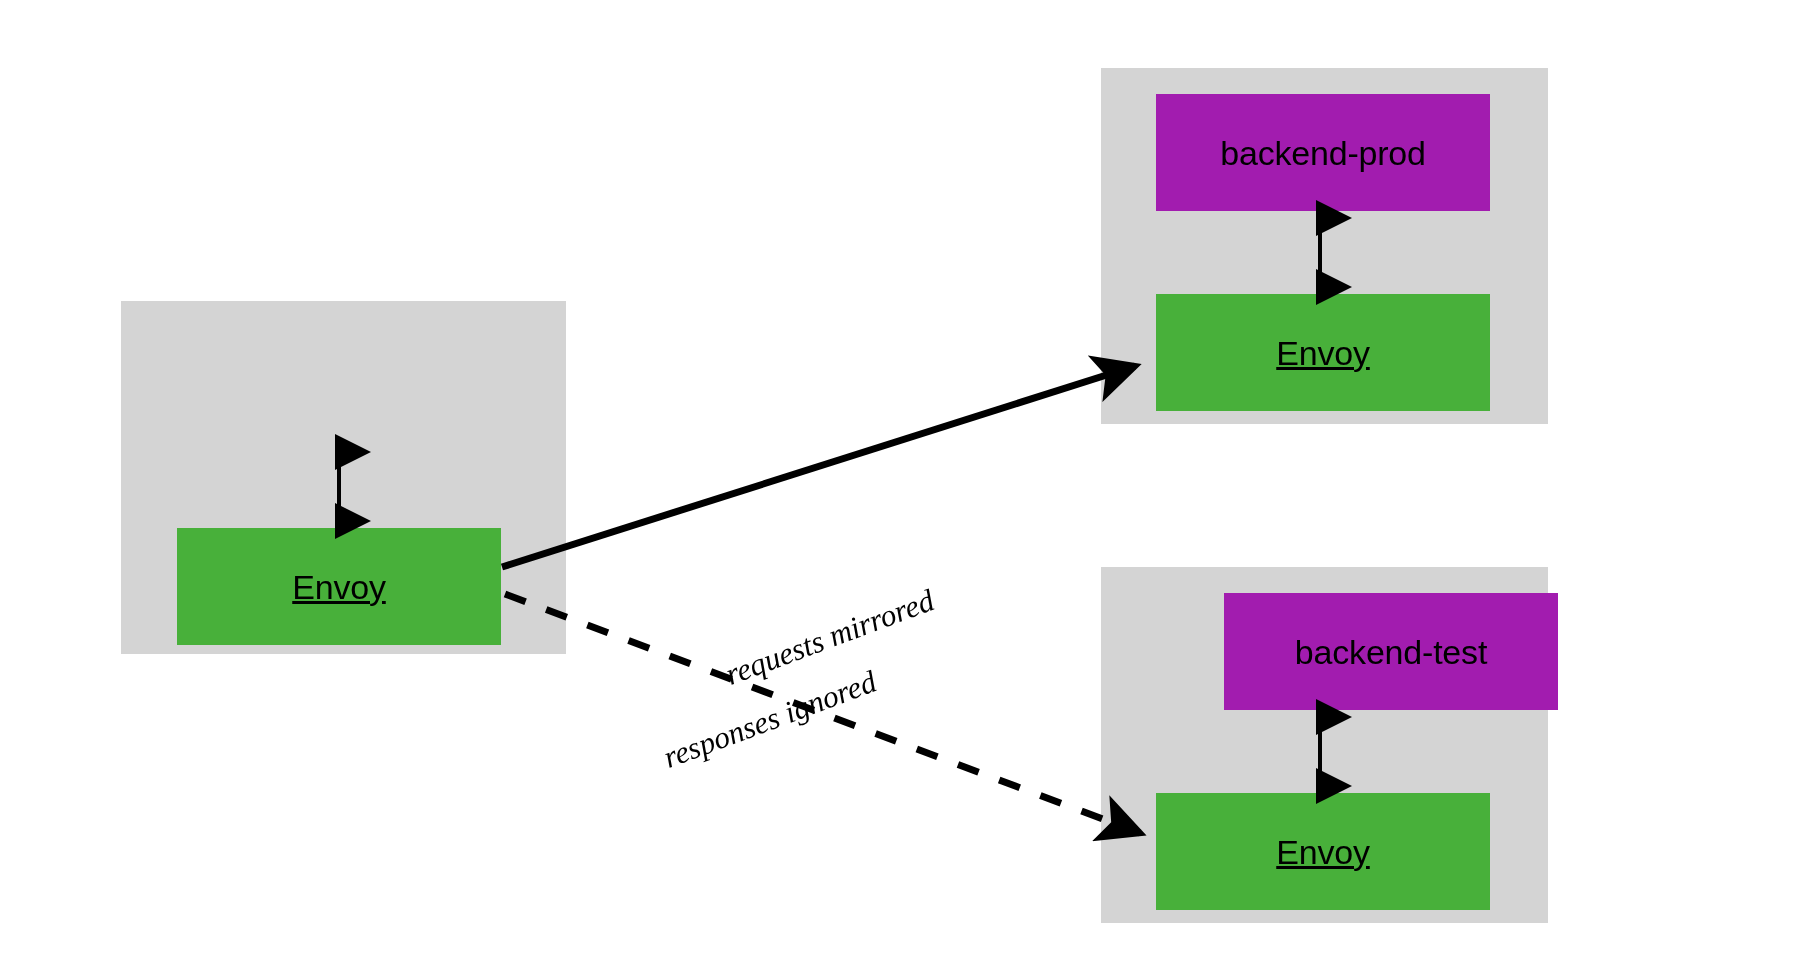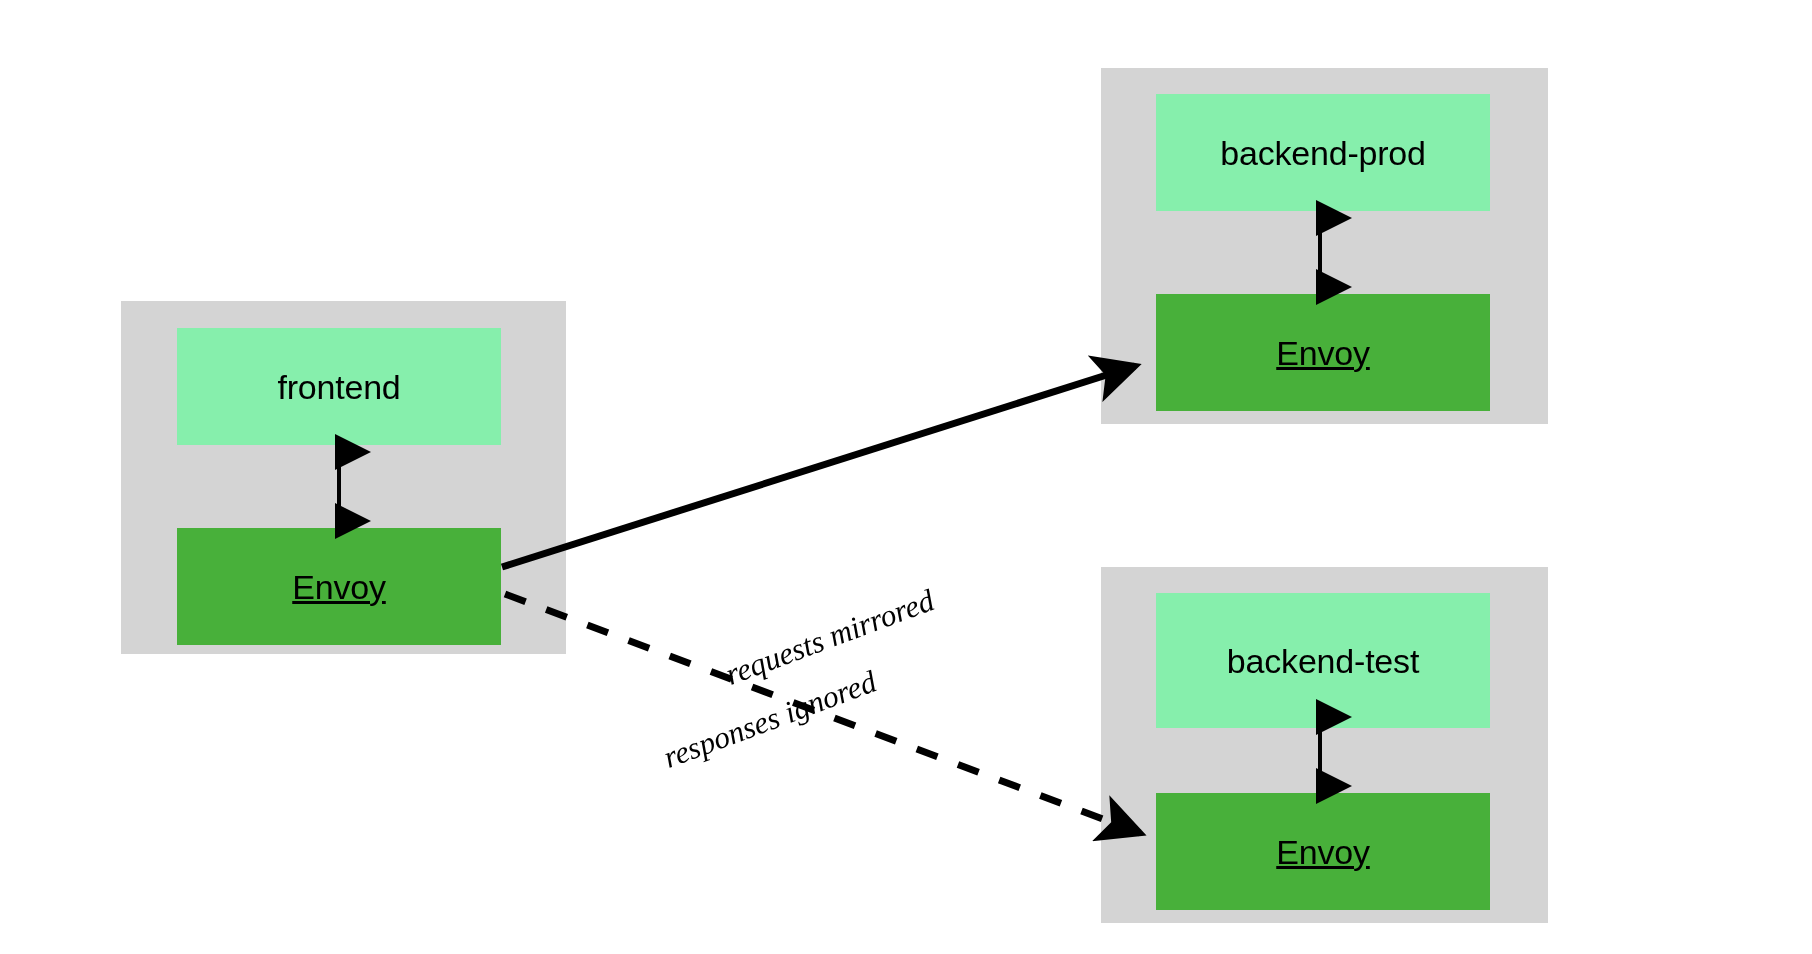--- a/index.html
+++ b/index.html
@@ -38,7 +38,7 @@
     line-height: 1;
     white-space: nowrap;
   }
-  .node.app   { background: #86efac; }
+  .node.app   { background: #a21caf; }
   .node.proxy { background: #48b03a; text-decoration: underline; }
 
   .svg-layer {

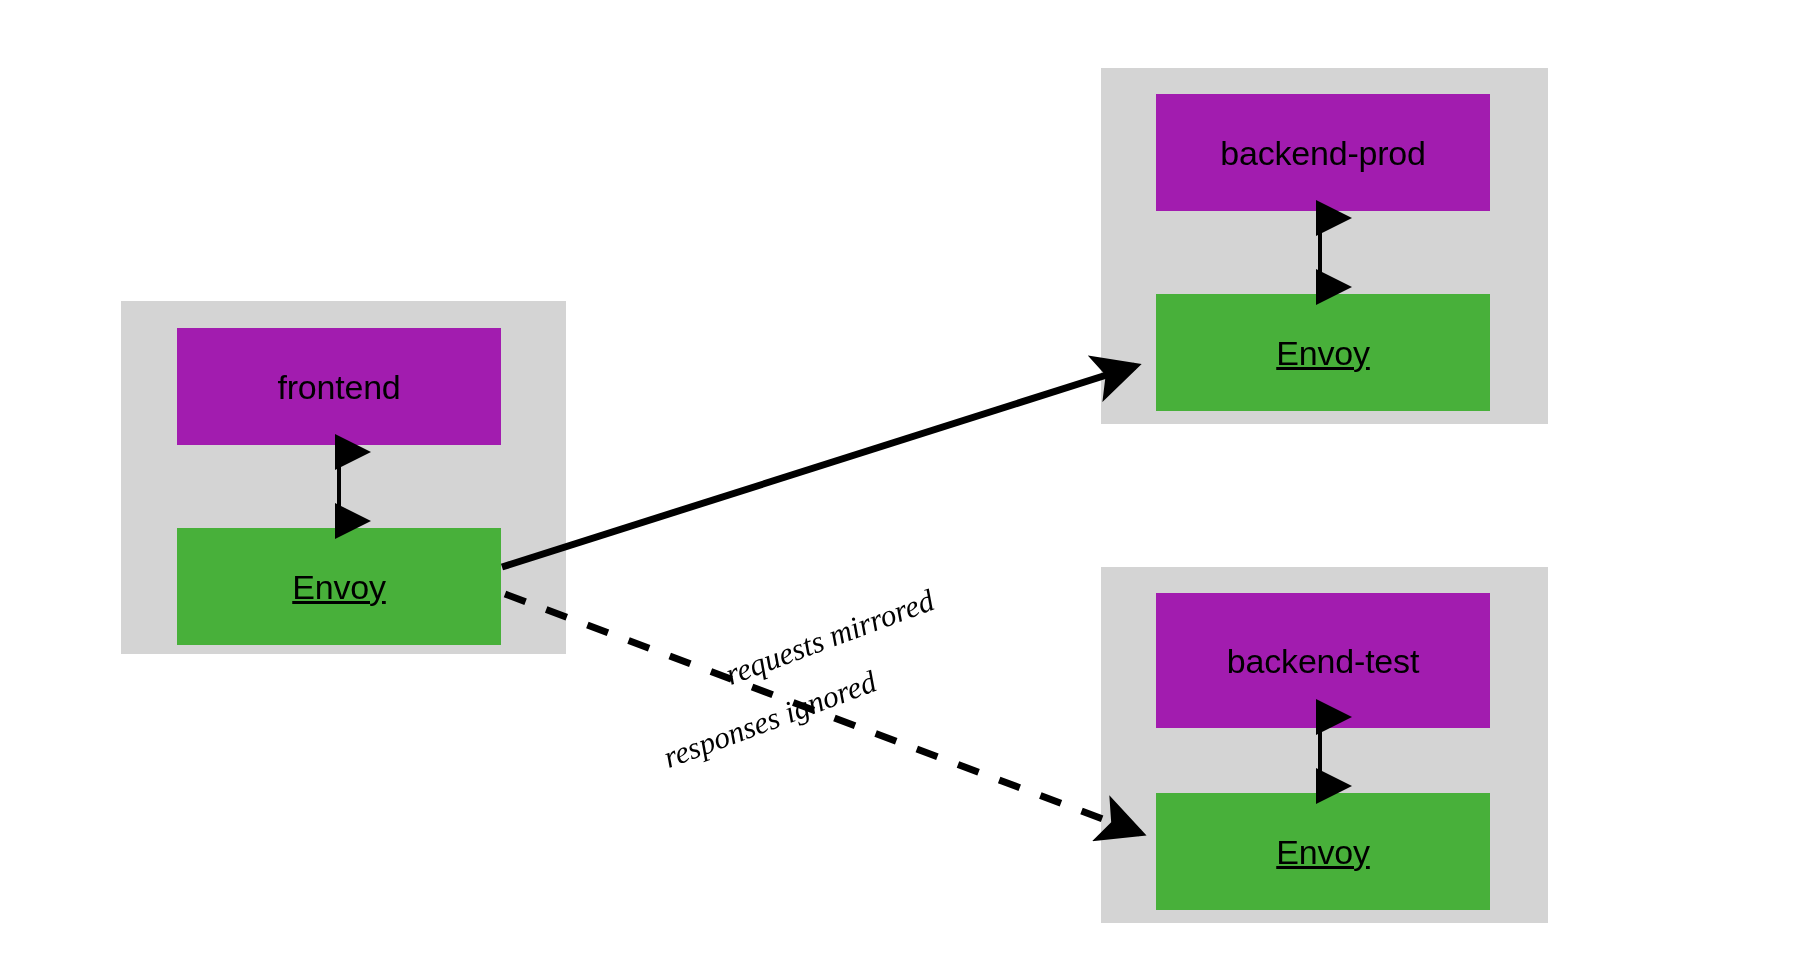--- a/index.html
+++ b/index.html
@@ -78,9 +78,6 @@
 
   <div class="group" style="left:121px; top:301px; width:445px; height:353px;"></div>
 
-  <div class="node app" style="left:177px; top:328px; width:324px; height:117px;">
-    <span>frontend</span>
-  </div>
 
   <div class="node proxy" style="left:177px; top:528px; width:324px; height:117px;">
     <span>Envoy</span>

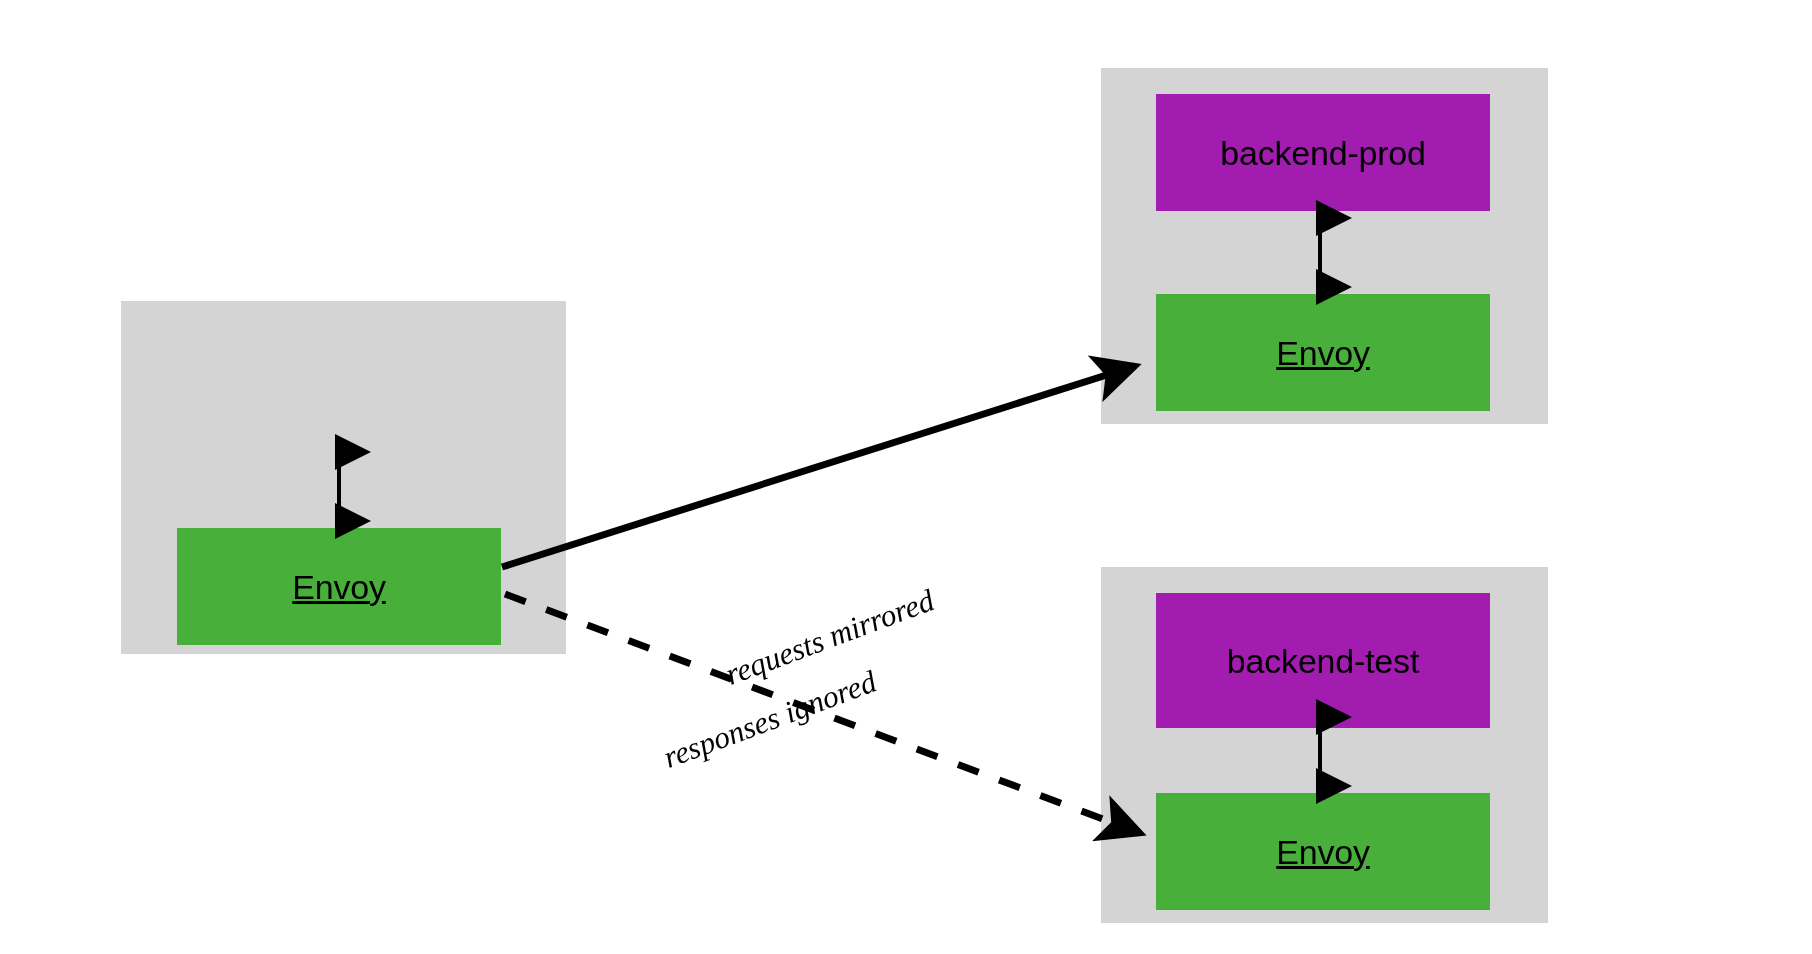--- a/index.html
+++ b/index.html
@@ -95,7 +95,7 @@
 
   <div class="group" style="left:1101px; top:567px; width:447px; height:356px;"></div>
 
-  <div class="node app" style="left:1156px; top:593px; width:334px; height:135px;">
+  <div class="node app" style="left:1224px; top:593px; width:334px; height:117px;">
     <span>backend-test</span>
   </div>
 

